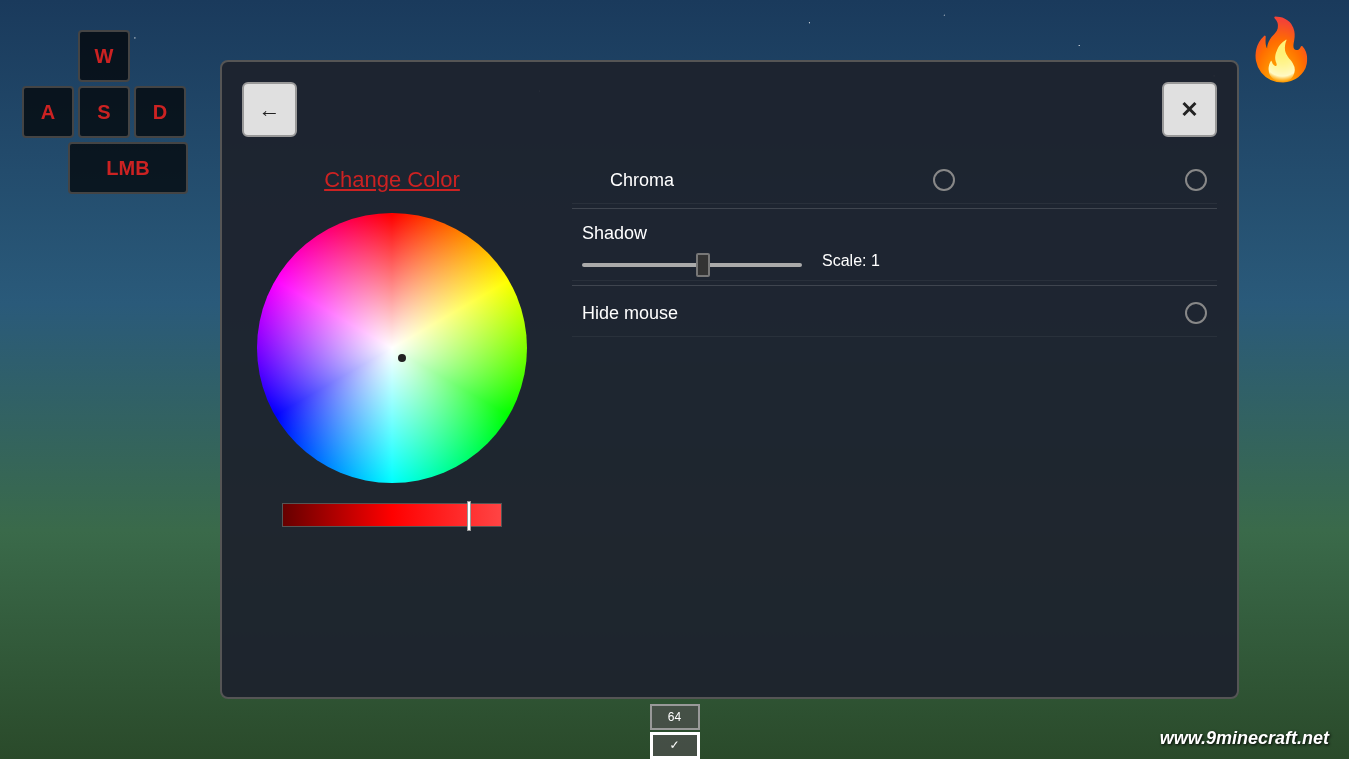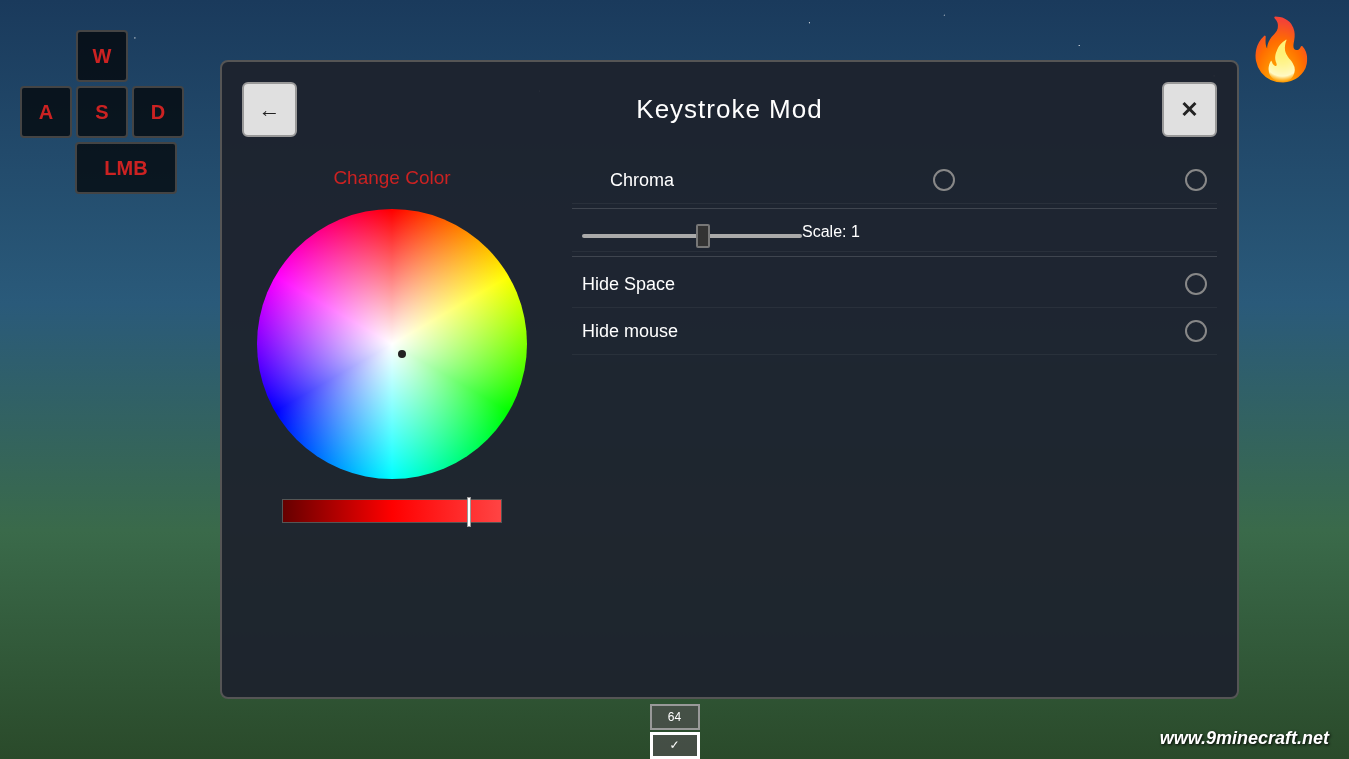--- a/index.html
+++ b/index.html
@@ -428,7 +428,6 @@
 
   <div class="dialog-header">
     <div class="btn-back">←</div>
-    <span class="dialog-title">Keystroke Mod</span>
     <div class="btn-close">✕</div>
   </div>
 

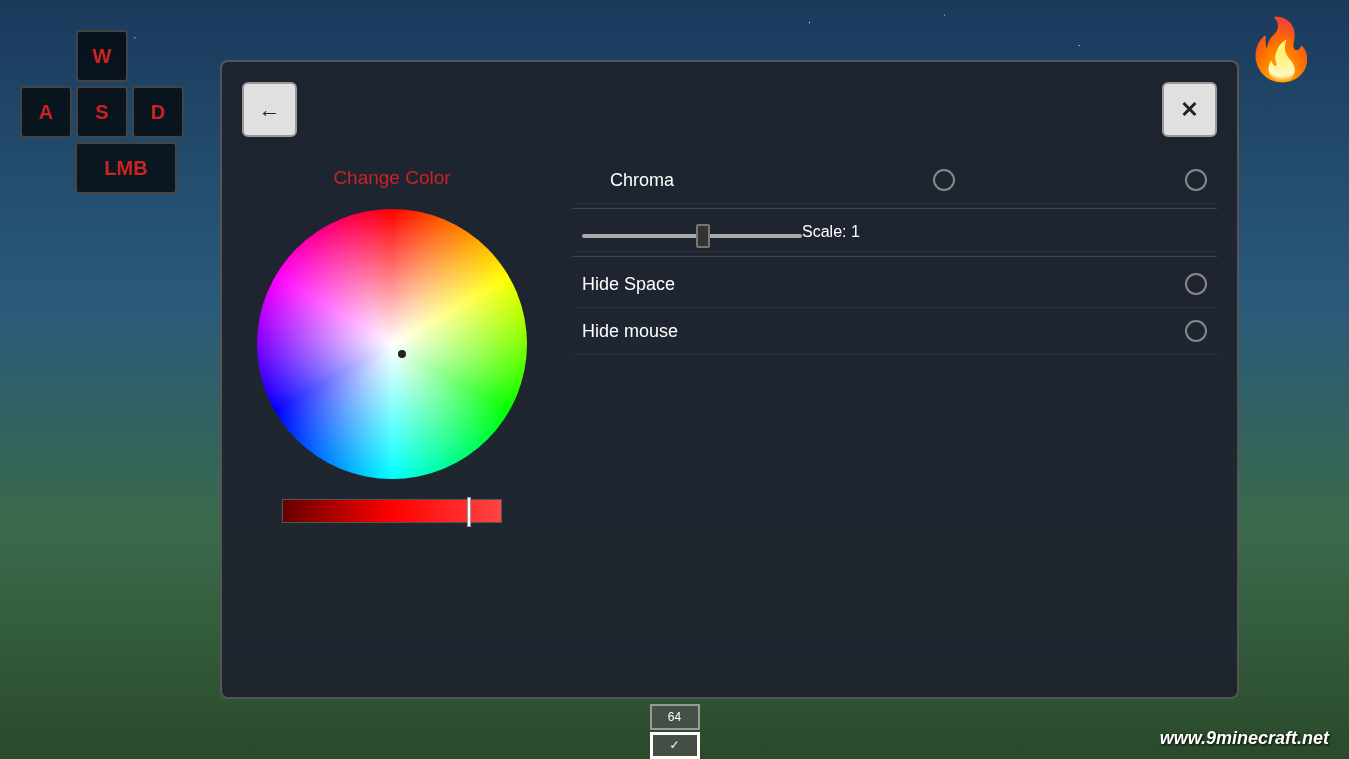--- a/index.html
+++ b/index.html
@@ -67,7 +67,7 @@
     }
 
     .key-wide {
-      width: 102px;
+      width: 120px;
       margin-left: 48px;
     }
 

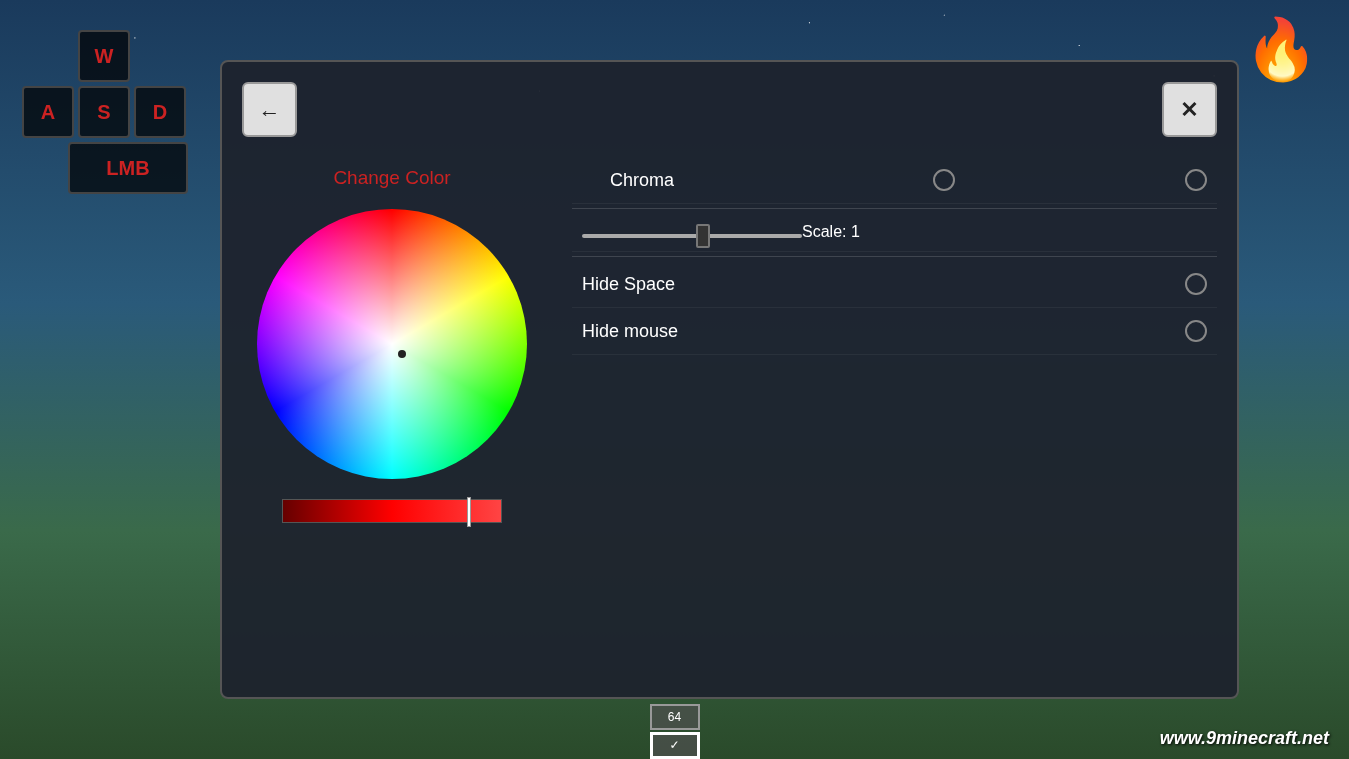--- a/index.html
+++ b/index.html
@@ -147,8 +147,9 @@
 
     .change-color-label {
       color: #cc2222;
-      font-size: 19px;
+      font-size: 22px;
       margin-top: 10px;
+      text-decoration: underline;
     }
 
     .color-wheel-container {

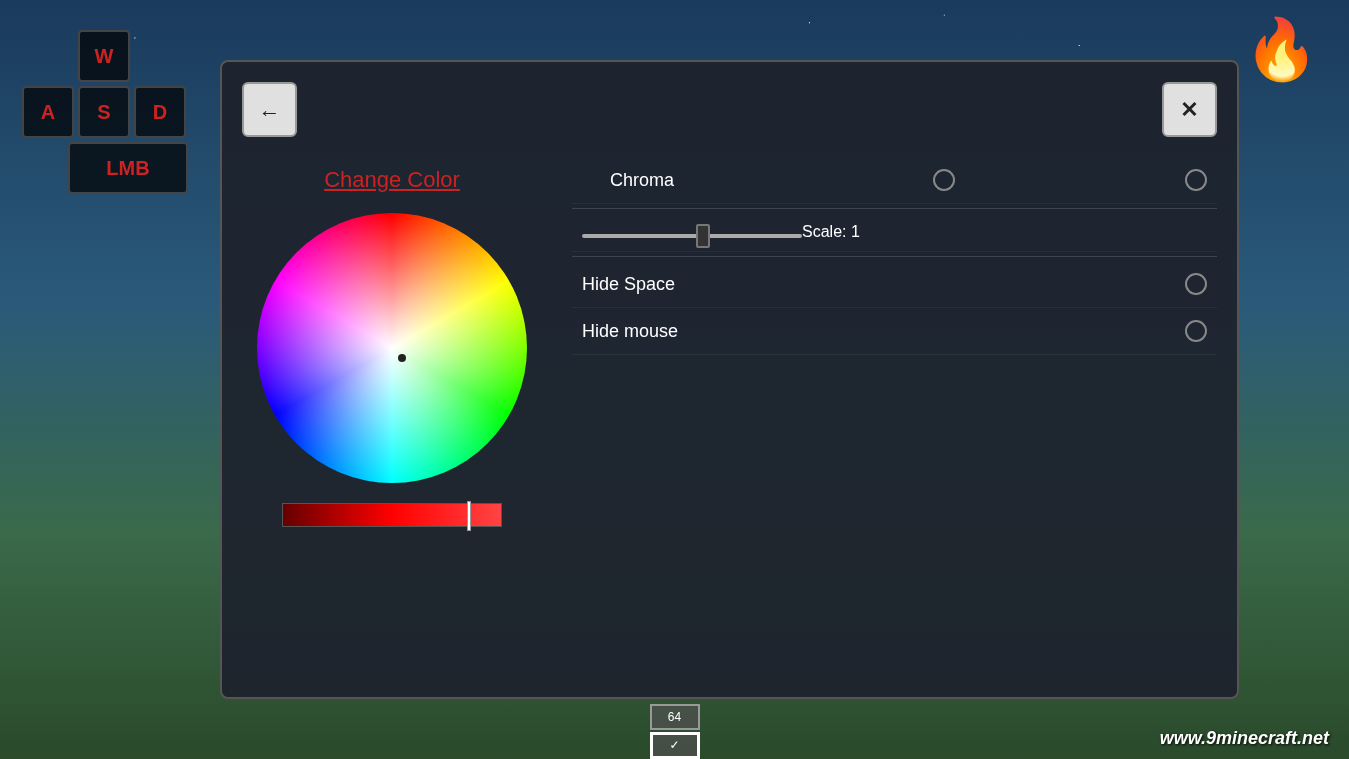--- a/index.html
+++ b/index.html
@@ -464,6 +464,9 @@
       <div class="separator"></div>
 
       <div class="slider-section">
+        <div class="slider-label-row">
+          <span class="settings-label">Shadow</span>
+        </div>
         <div style="display:flex; align-items:center; ">
           <div class="slider-track">
             <div class="slider-thumb"></div>

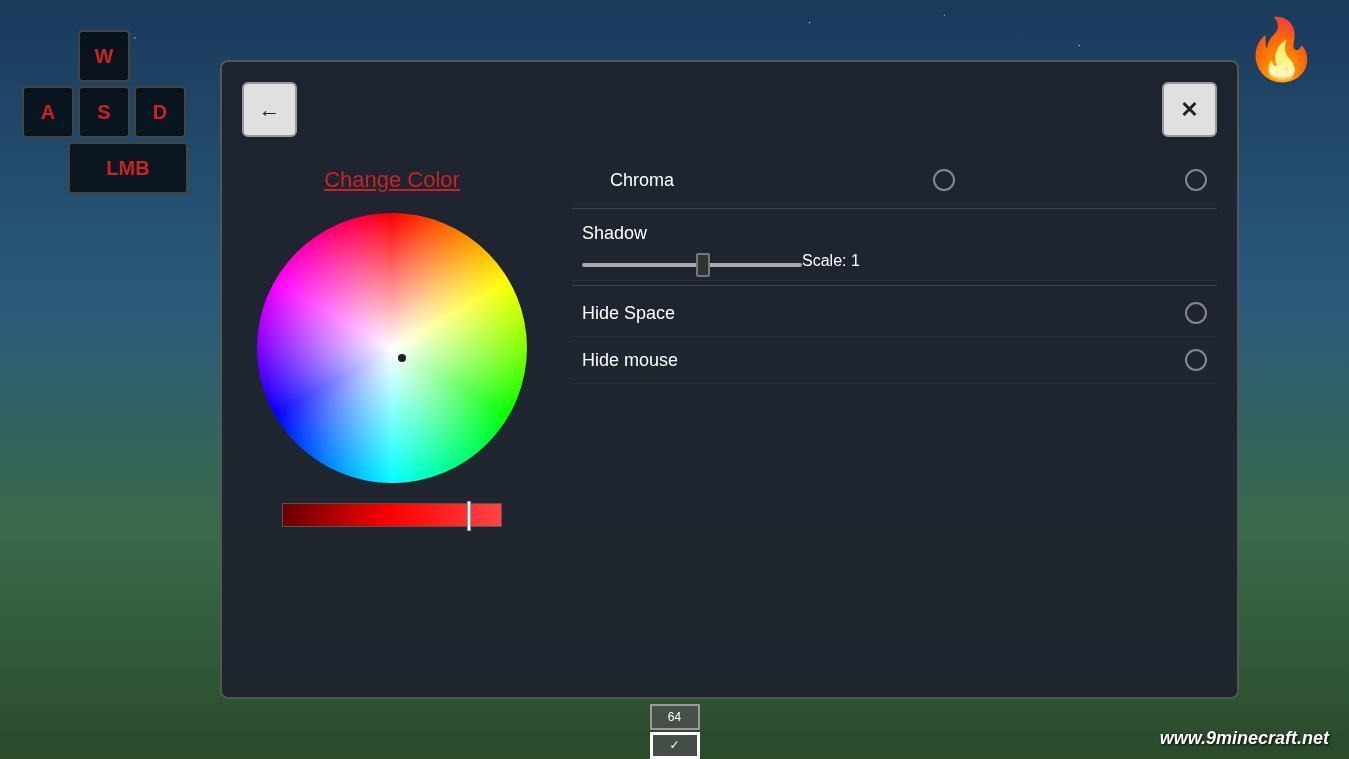--- a/index.html
+++ b/index.html
@@ -467,7 +467,7 @@
         <div class="slider-label-row">
           <span class="settings-label">Shadow</span>
         </div>
-        <div style="display:flex; align-items:center; ">
+        <div style="display:flex; align-items:center; gap:20px;">
           <div class="slider-track">
             <div class="slider-thumb"></div>
           </div>

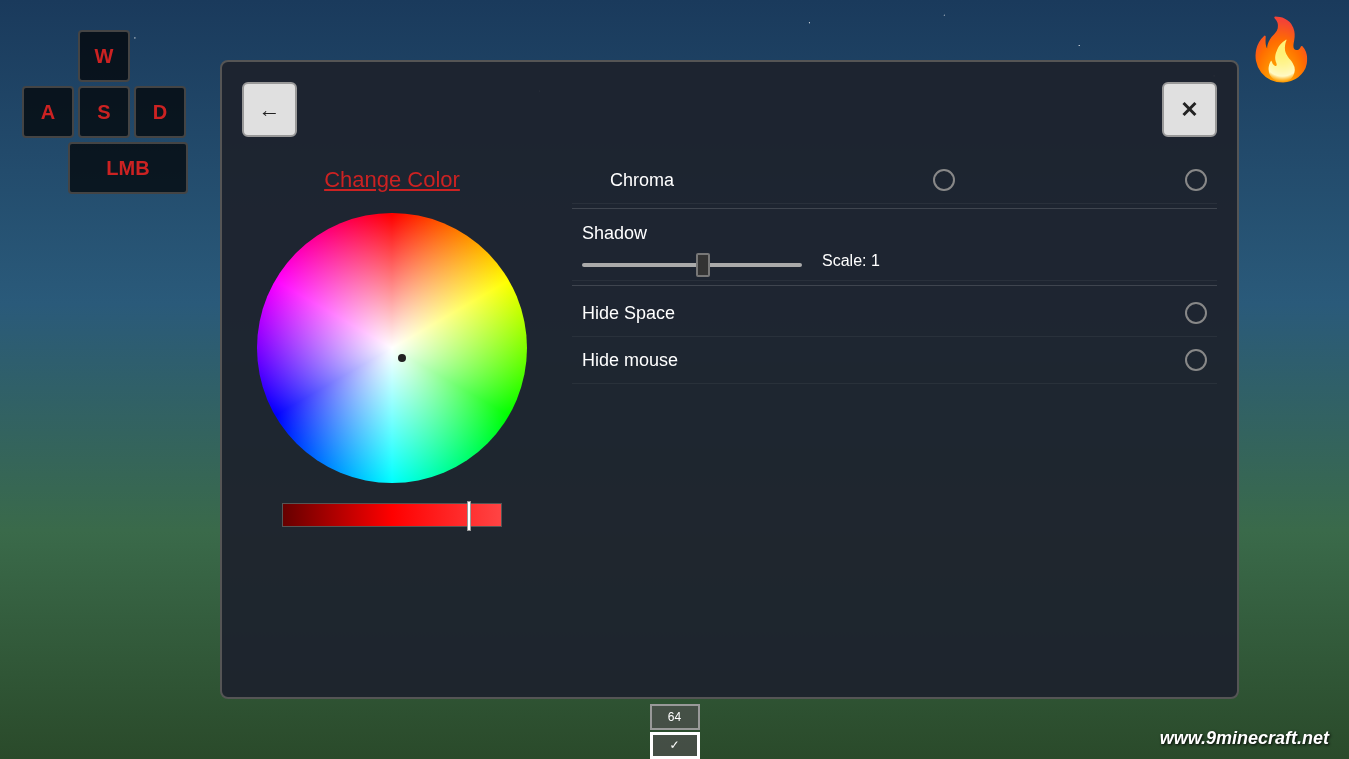--- a/index.html
+++ b/index.html
@@ -477,11 +477,6 @@
 
       <div class="separator"></div>
 
-      <div class="settings-row">
-        <span class="settings-label">Hide Space</span>
-        <div class="radio-outer">
-        </div>
-      </div>
 
       <div class="settings-row">
         <span class="settings-label">Hide mouse</span>

